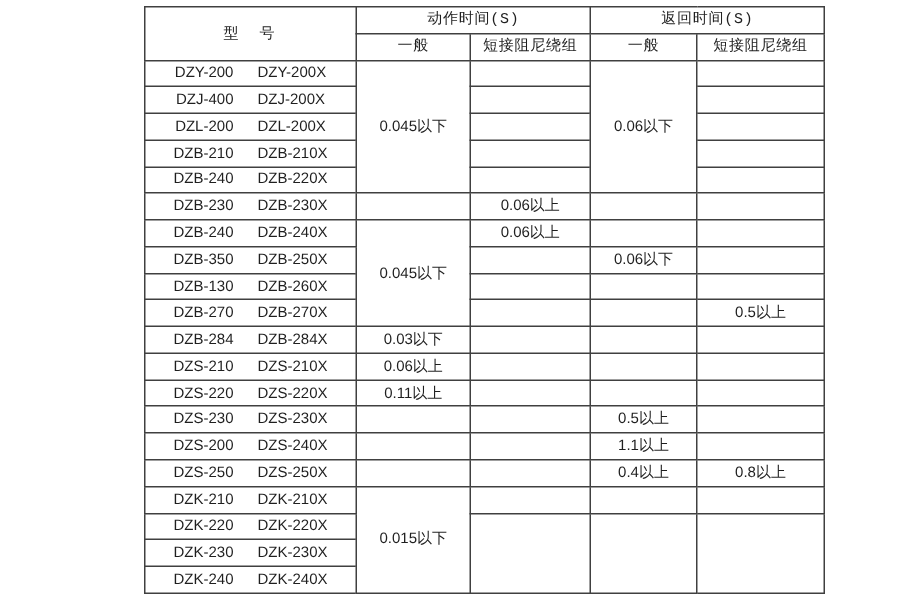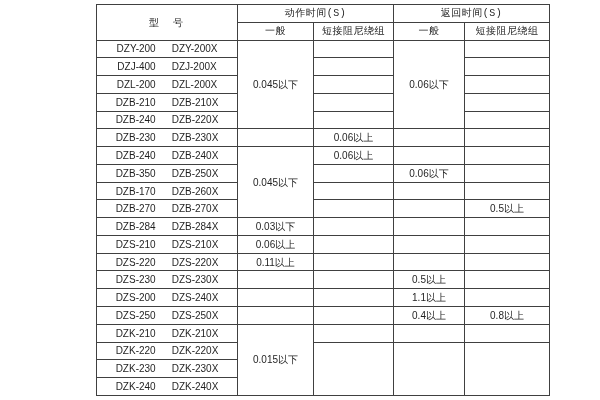--- a/index.html
+++ b/index.html
@@ -147,7 +147,7 @@
   <tr>
     <td>
             <div class="model-pair">
-              <span>DZB-170</span>
+              <span>DZB-130</span>
               <span>DZB-260X</span>
             </div>
           </td>

